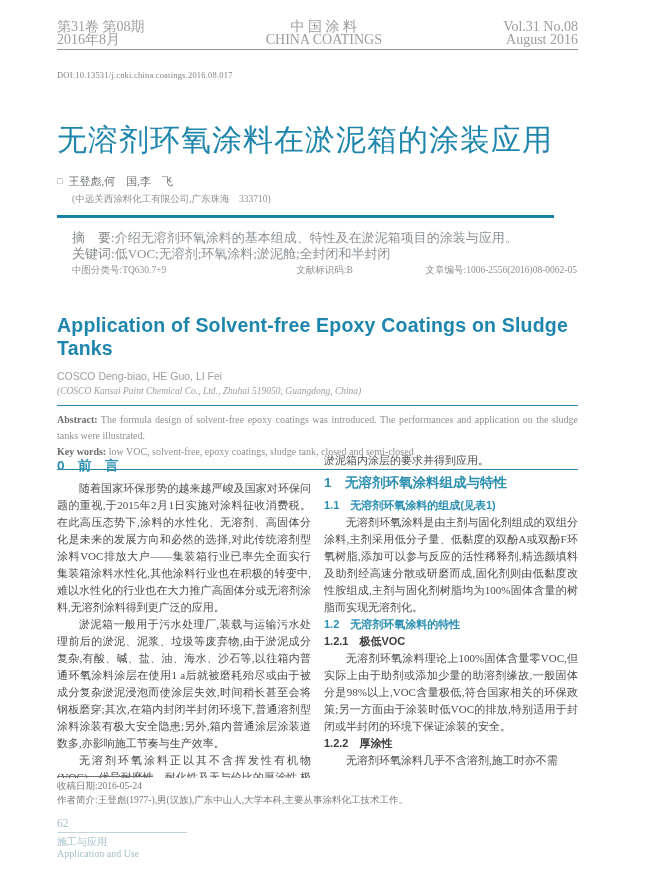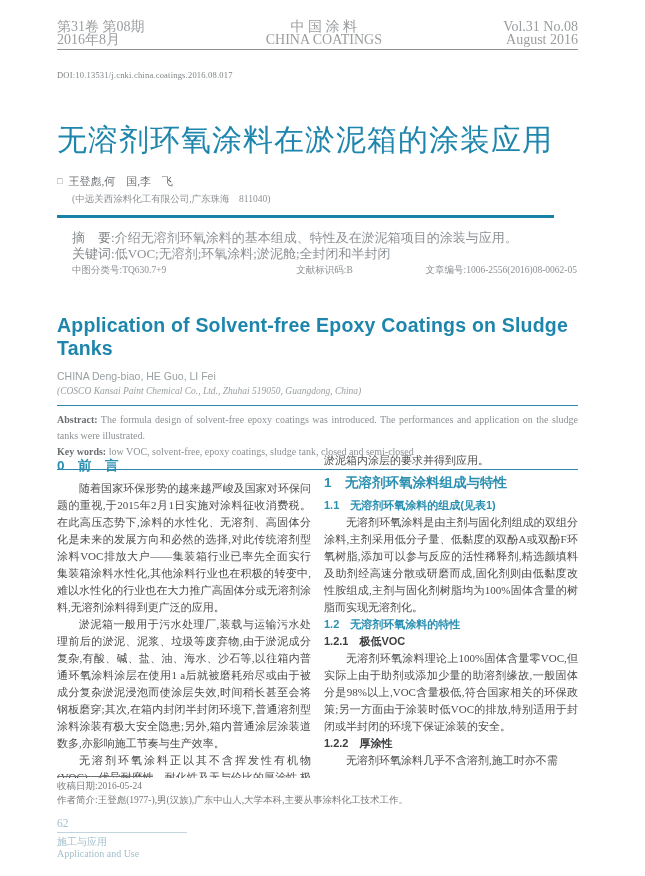--- a/index.html
+++ b/index.html
@@ -118,7 +118,7 @@
     <div class="cn-authors">
       <span class="marker">□</span><span>王登彪,何　国,李　飞</span>
     </div>
-    <div class="cn-affil">(中远关西涂料化工有限公司,广东珠海　811040)</div>
+    <div class="cn-affil">(中远关西涂料化工有限公司,广东珠海　333710)</div>
     <hr class="thick-rule">
 
     <div class="cn-abstract">

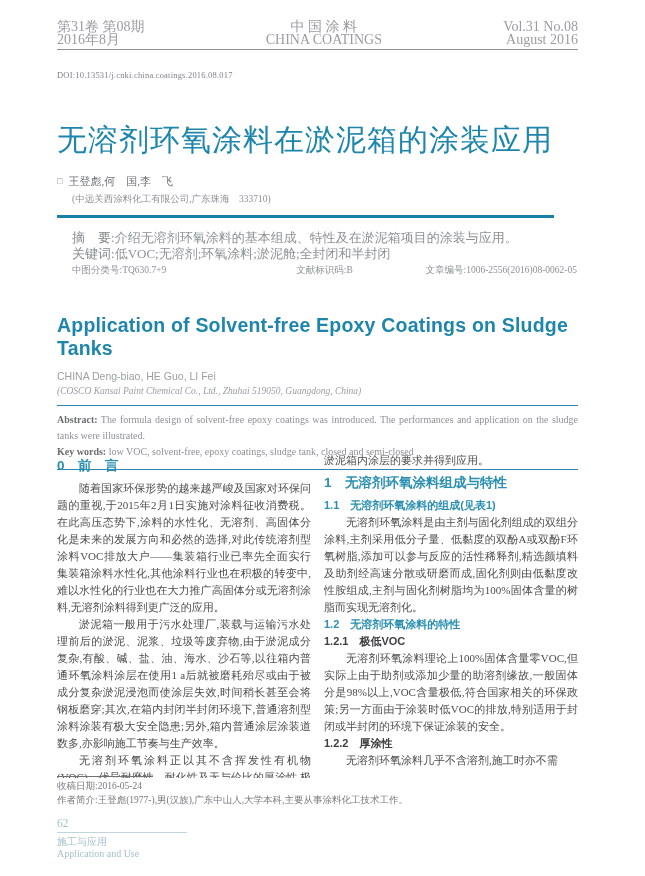--- a/index.html
+++ b/index.html
@@ -132,7 +132,7 @@
     </div>
 
     <h2 class="en-title">Application of Solvent-free Epoxy Coatings on Sludge Tanks</h2>
-    <div class="en-authors">CHINA Deng-biao, HE Guo, LI Fei</div>
+    <div class="en-authors">COSCO Deng-biao, HE Guo, LI Fei</div>
     <div class="en-affil">(COSCO Kansai Paint Chemical Co., Ltd., Zhuhai 519050, Guangdong, China)</div>
     <hr class="thin-rule">
     <div class="en-abstract">

